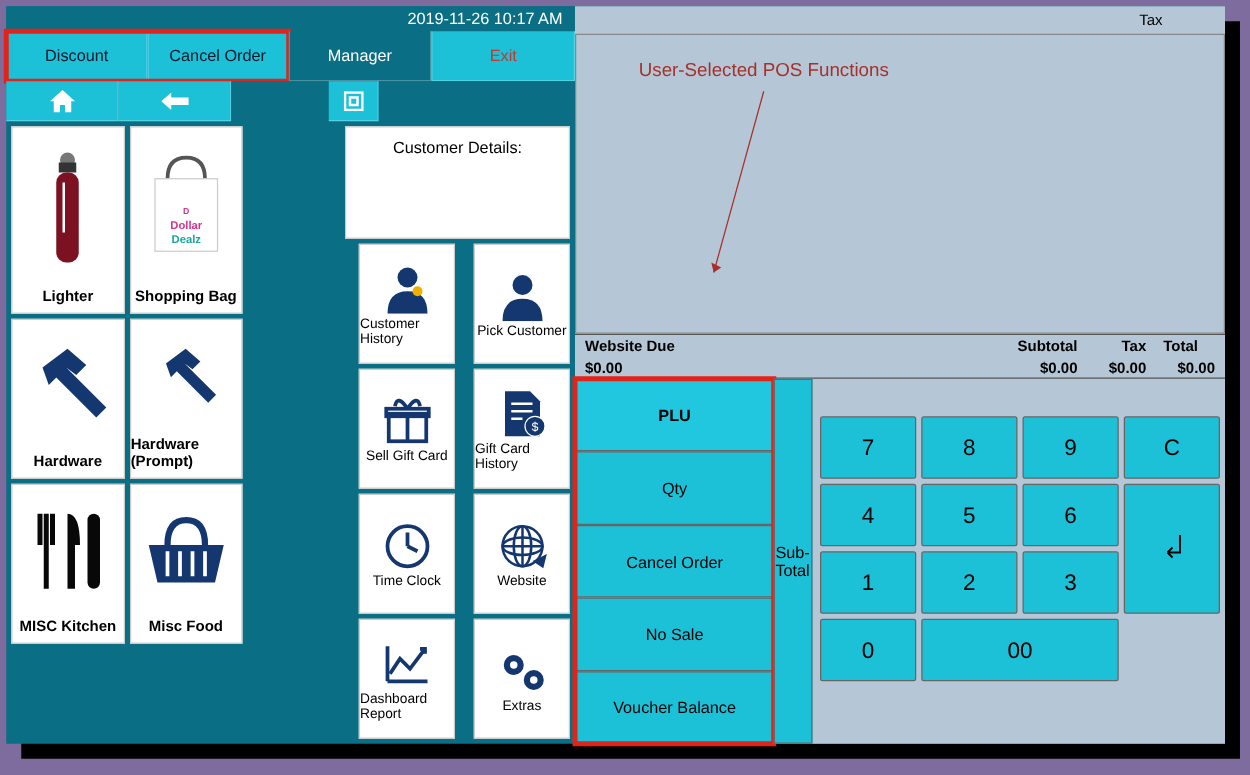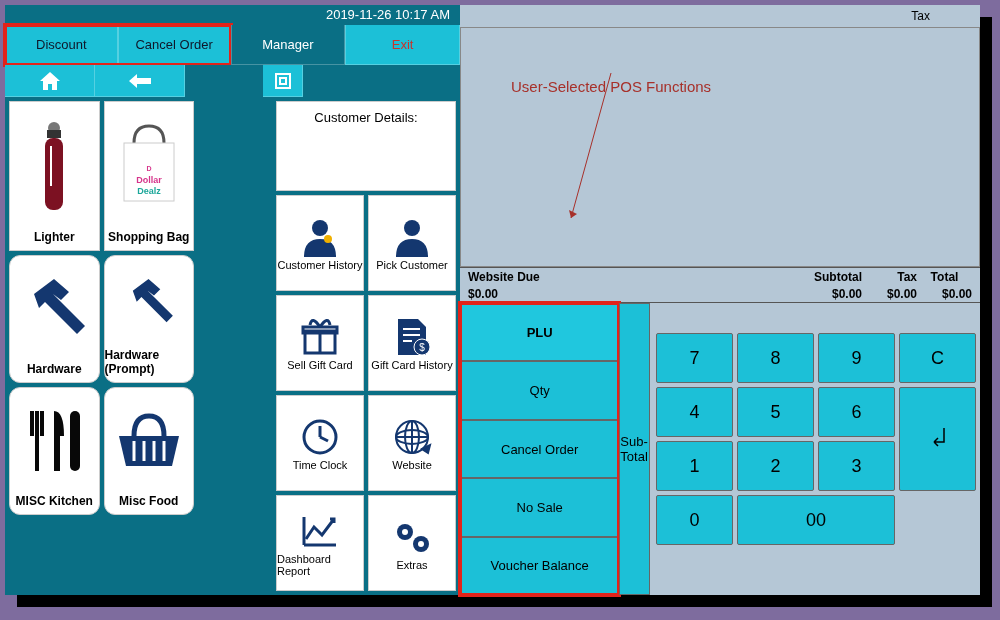--- a/index.html
+++ b/index.html
@@ -31,7 +31,7 @@
   .cust-tile .ico { height:44px; display:flex; align-items:center; justify-content:center; }
   .tax-bar { height:22px; display:flex; justify-content:flex-end; padding-right:50px; align-items:center; font-size:12px; }
   .receipt-area { flex:1; background:#b5c7d6; border:1px solid #888; position:relative; }
-  .annot { position:absolute; color:#a7302a; font-size:15px; left:50px; top:20px;margin-top:30px; }
+  .annot { position:absolute; color:#a7302a; font-size:15px; left:50px; top:20px; }
   .totals-hdr { height:18px; display:flex; font-size:12px; font-weight:bold; align-items:center; padding:0 8px; border-top:1px solid #555;}
   .totals-val { height:18px; display:flex; font-size:12px; font-weight:bold; align-items:center; padding:0 8px; border-bottom:1px solid #555;}
   .numpad-area { height:292px; display:flex; }

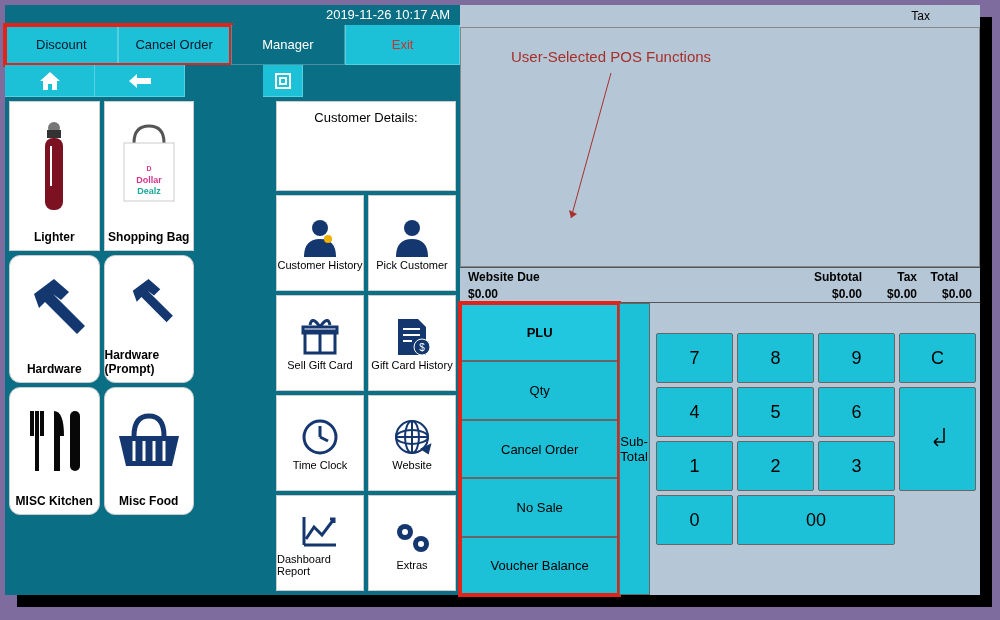--- a/index.html
+++ b/index.html
@@ -27,7 +27,7 @@
   .cust-col { flex:1; display:flex; flex-direction:column;border-radius:17px; }
   .cust-header { height:90px; background:#fff; text-align:center; padding-top:8px; font-size:13px; border:1px solid #ccc; }
   .cust-grid { flex:1; display:grid; grid-template-columns:1fr 1fr; grid-template-rows:repeat(4,1fr); gap:4px; padding-top:4px; }
-  .cust-tile { background:#fff; display:flex; flex-direction:column; align-items:center; justify-content:center; font-size:11px; border:1px solid #ccc; }
+  .cust-tile { background:#fff; display:flex; flex-direction:column; align-items:center; justify-content:center; font-size:11px; border:1px solid #ccc;margin-left:11px; }
   .cust-tile .ico { height:44px; display:flex; align-items:center; justify-content:center; }
   .tax-bar { height:22px; display:flex; justify-content:flex-end; padding-right:50px; align-items:center; font-size:12px; }
   .receipt-area { flex:1; background:#b5c7d6; border:1px solid #888; position:relative; }

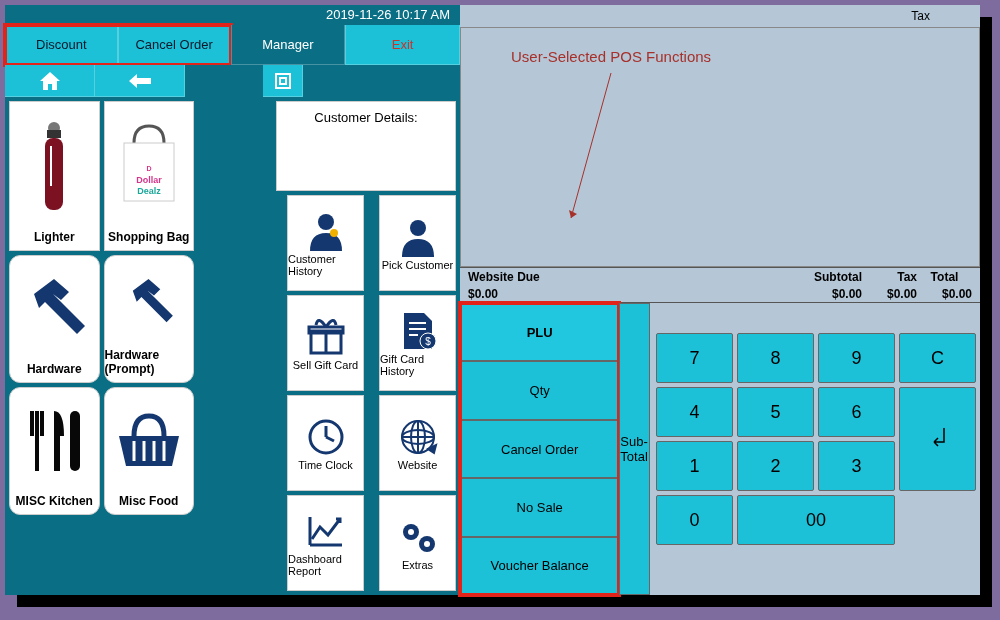--- a/index.html
+++ b/index.html
@@ -22,7 +22,7 @@
   .prod-col { width:185px; display:flex; flex-direction:column; gap:4px; }
   .prod-row { display:flex; gap:4px; }
   .prod-tile { flex:1; background:#fff; height:150px; display:flex; flex-direction:column; align-items:center; justify-content:flex-end; padding-bottom:6px; font-size:12px; position:relative; border:1px solid #ccc;font-weight:bold; }
-  .prod-tile.short { height:128px;border-radius:11px; }
+  .prod-tile.short { height:128px; }
   .prod-tile .img { flex:1; display:flex; align-items:center; justify-content:center; }
   .cust-col { flex:1; display:flex; flex-direction:column;border-radius:17px; }
   .cust-header { height:90px; background:#fff; text-align:center; padding-top:8px; font-size:13px; border:1px solid #ccc; }

